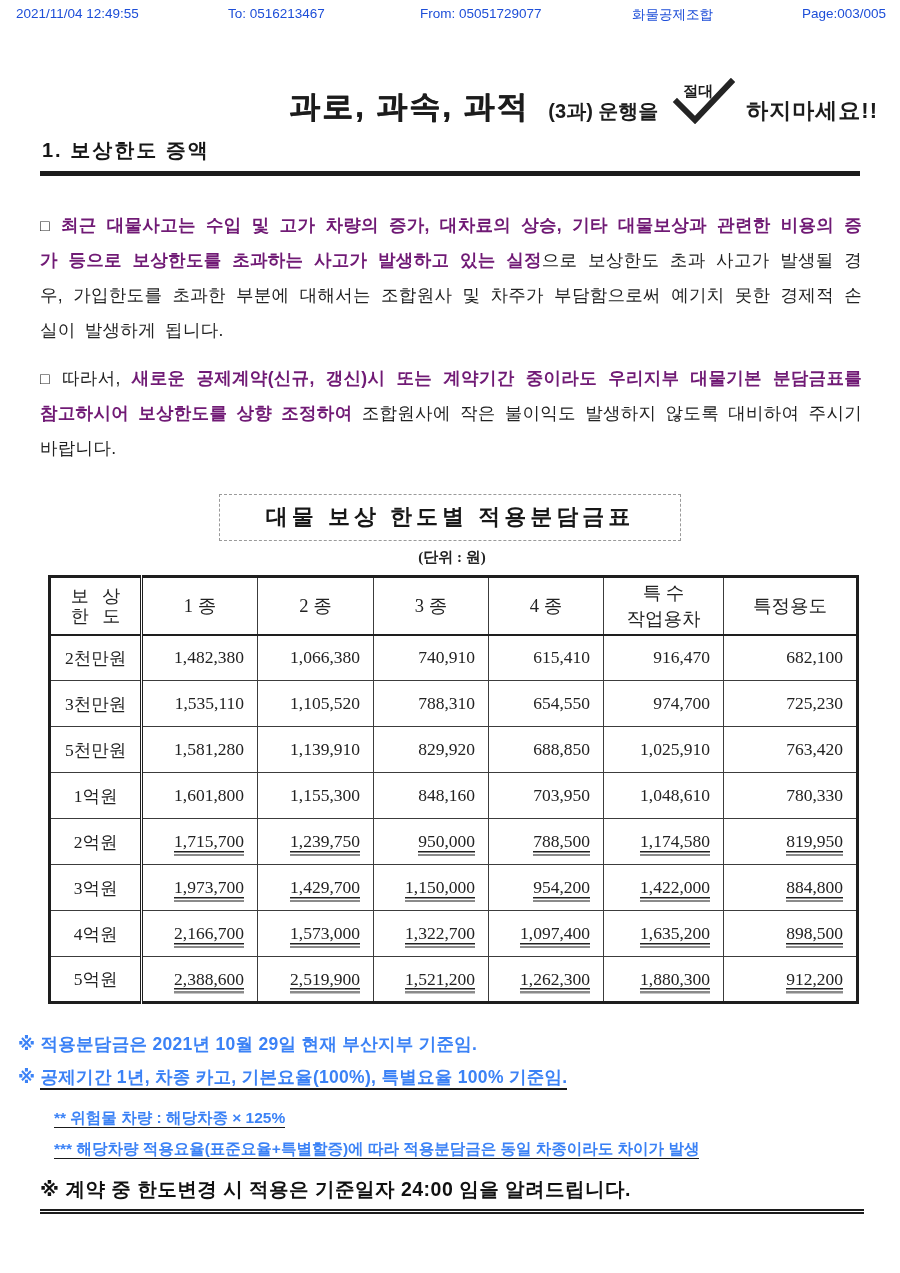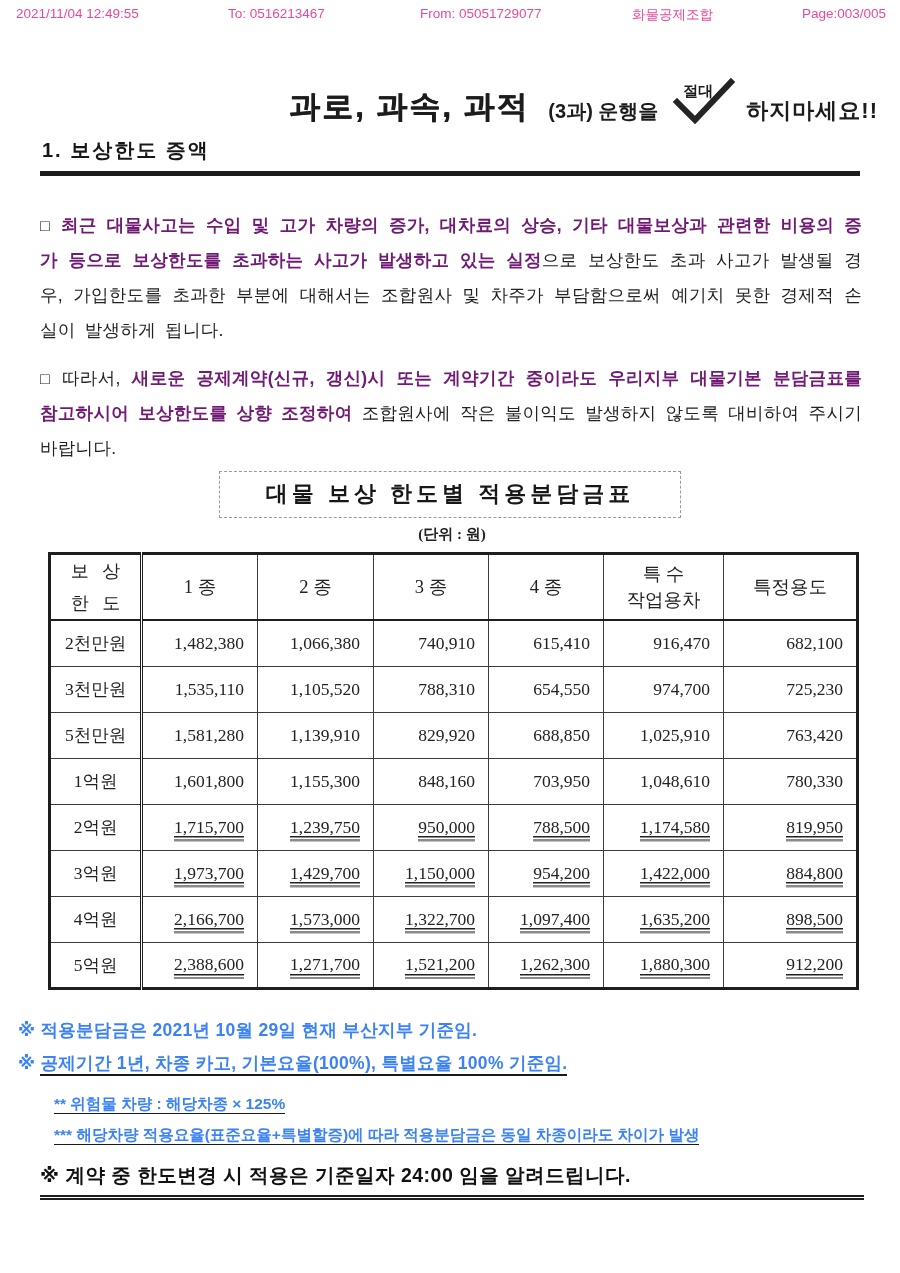--- a/index.html
+++ b/index.html
@@ -7,7 +7,7 @@
     font-family:"Liberation Sans","DejaVu Sans",sans-serif; overflow:hidden; }
 
   
-  .fax-header { display:flex; padding:6px 14px 0 16px; font-size:13.5px; color:#ec4899; }
+  .fax-header { display:flex; padding:6px 14px 0 16px; font-size:13.5px; color:#1d4ed8; }
   .fax-header .fh { white-space:nowrap; }
   .fh-datetime { width:212px; }
   .fh-to { width:192px; }

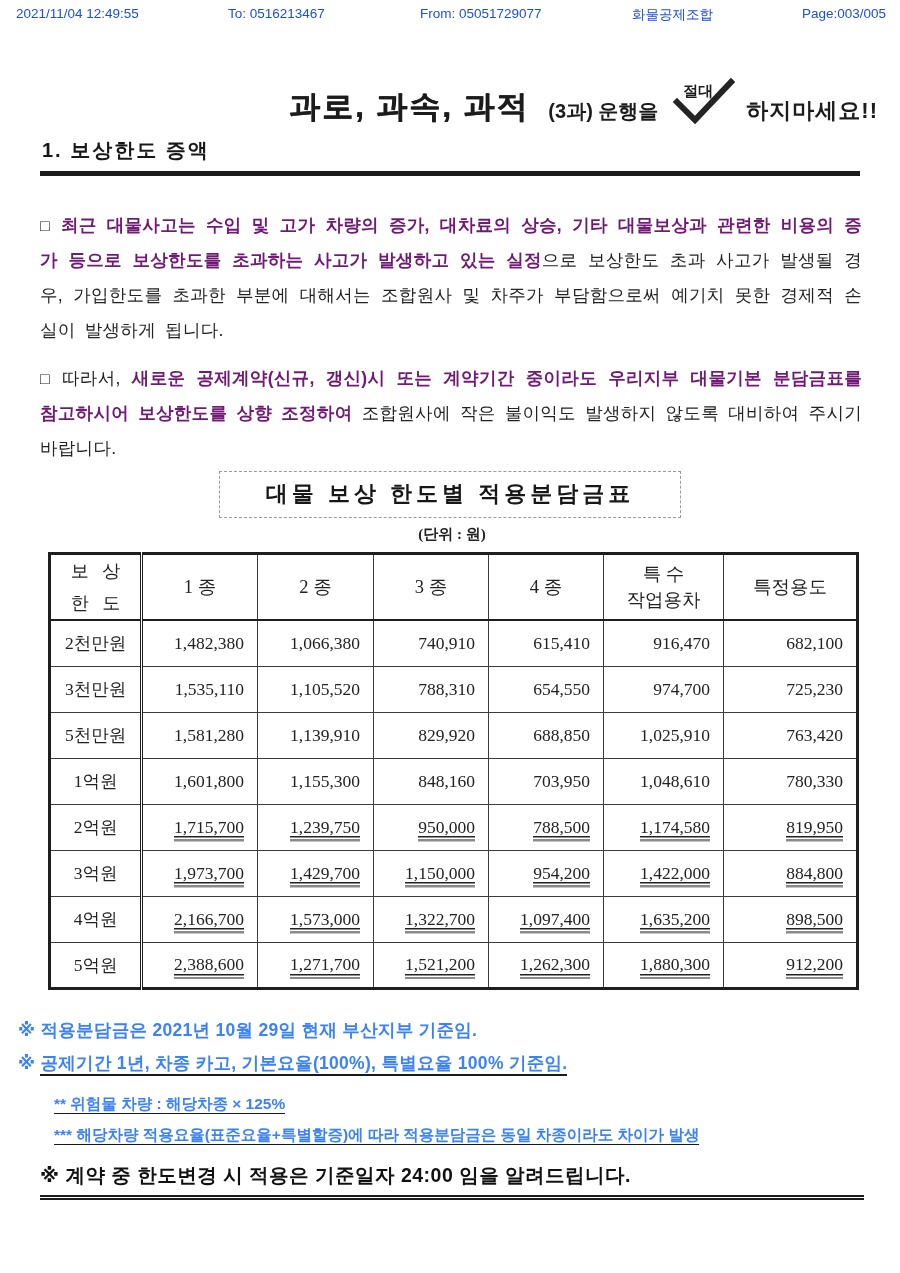--- a/index.html
+++ b/index.html
@@ -39,7 +39,7 @@
   .para2 { margin-top:13px; }
 
   
-  .tbl-title-box { margin:5px auto 0 auto; width:462px; border:1.5px dashed #9a9a9a;
+  .tbl-title-box { margin:28px auto 0 auto; width:462px; border:1.5px dashed #9a9a9a;
     background:#fff; padding:7px 0 8px 0; text-align:center; }
   .tbl-title { font-size:22px; font-weight:bold; letter-spacing:4px; color:#171717; }
 

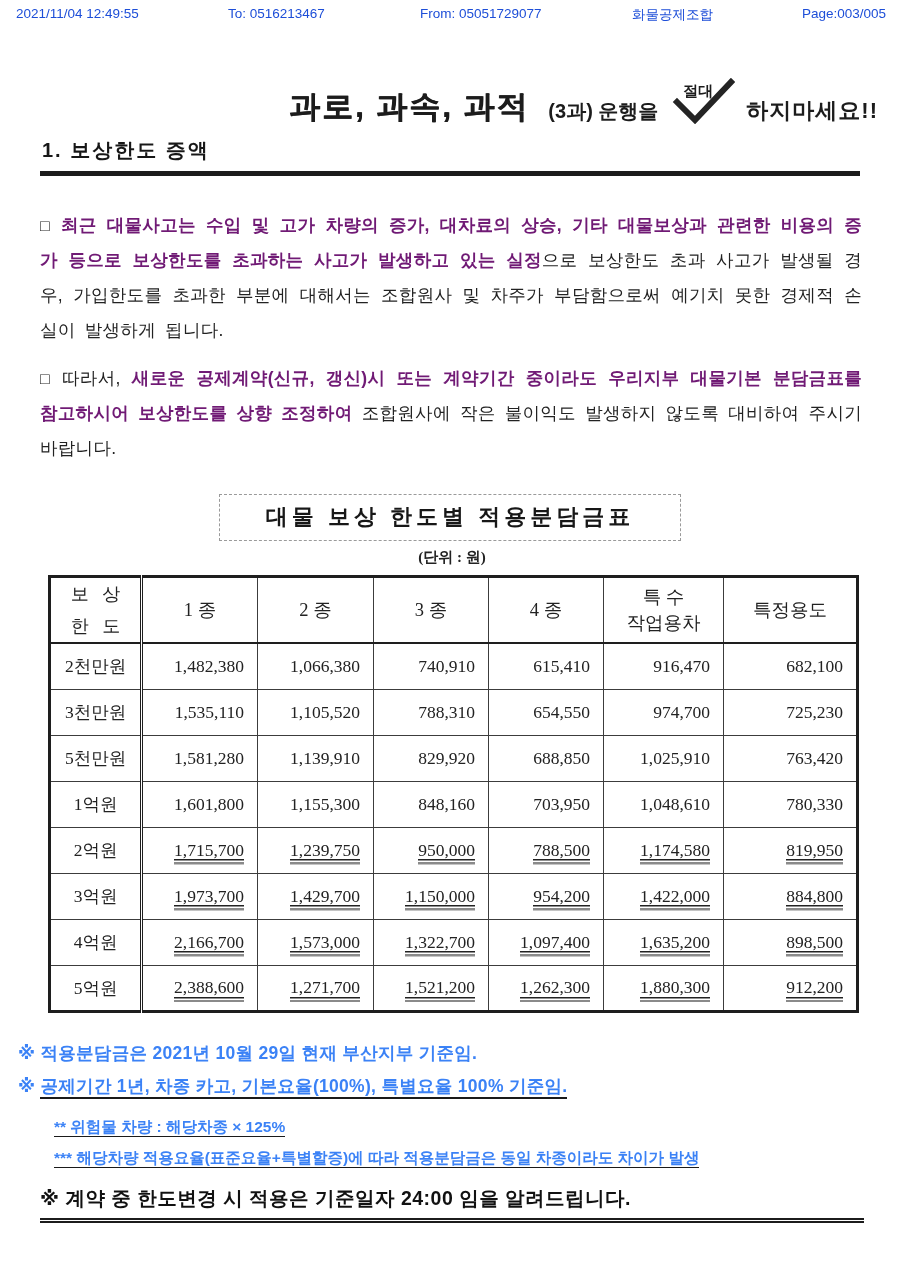--- a/index.html
+++ b/index.html
@@ -57,7 +57,7 @@
   .fee-table thead th { height:58px; font-weight:normal; font-size:18.5px;
     border-bottom:2.5px solid #1e1e1e; white-space:pre-line; line-height:26px; }
   .fee-table th.corner, .fee-table td.lbl { border-right:3px double #1e1e1e; }
-  .fee-table th.corner { white-space:pre; font-size:18px; line-height:32px; }
+  .fee-table th.corner { white-space:pre; font-size:18px; line-height:20px; }
   .fee-table td { height:46px; font-size:17.5px; }
   .fee-table td.lbl { text-align:center; }
   .fee-table td.val { text-align:right; padding-right:13px; }

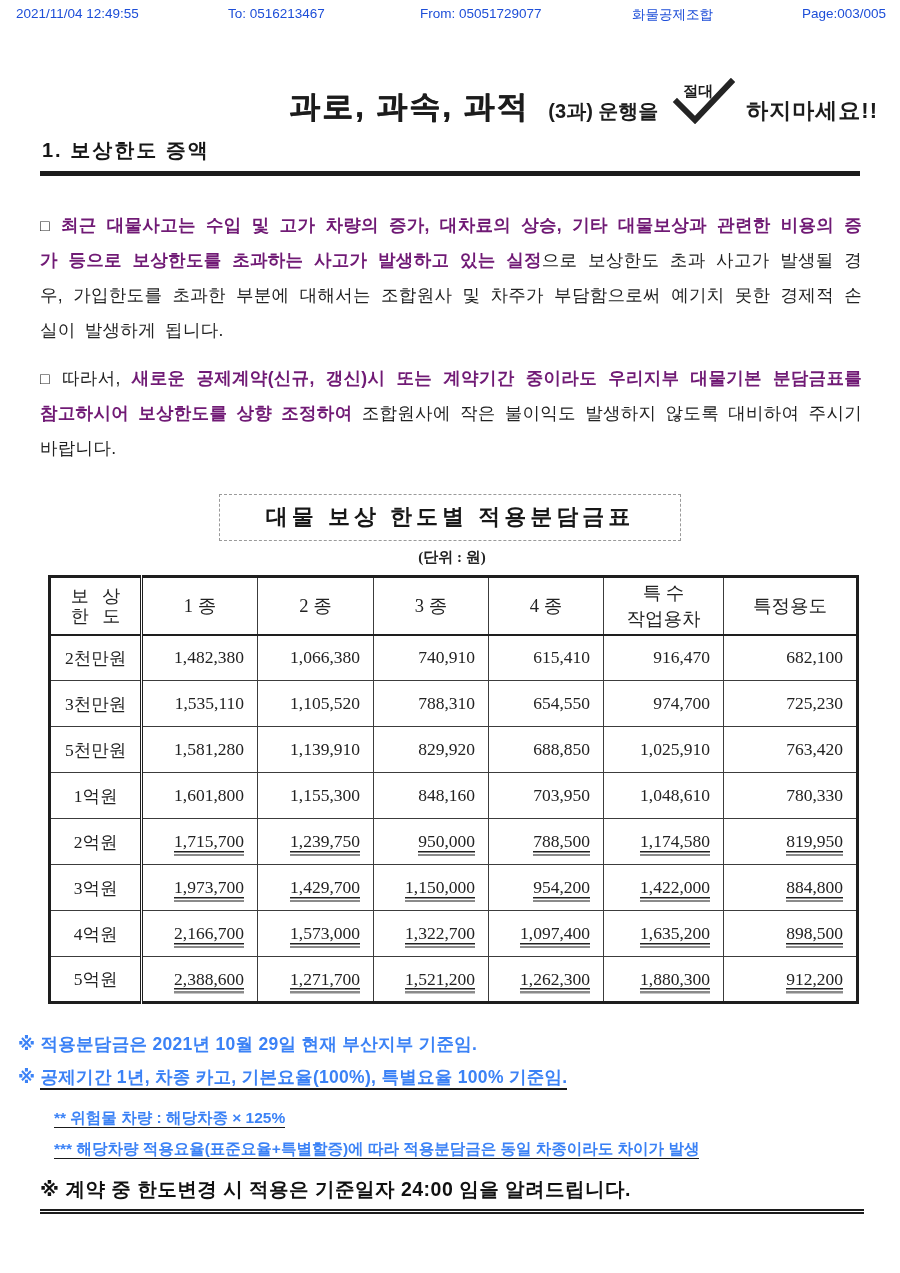--- a/index.html
+++ b/index.html
@@ -204,7 +204,7 @@
       <tr>
         <td class="lbl">5억원</td>
         <td class="val"><span class="u">2,388,600</span></td>
-        <td class="val"><span class="u">1,271,700</span></td>
+        <td class="val"><span class="u">2,519,900</span></td>
         <td class="val"><span class="u">1,521,200</span></td>
         <td class="val"><span class="u">1,262,300</span></td>
         <td class="val"><span class="u">1,880,300</span></td>

